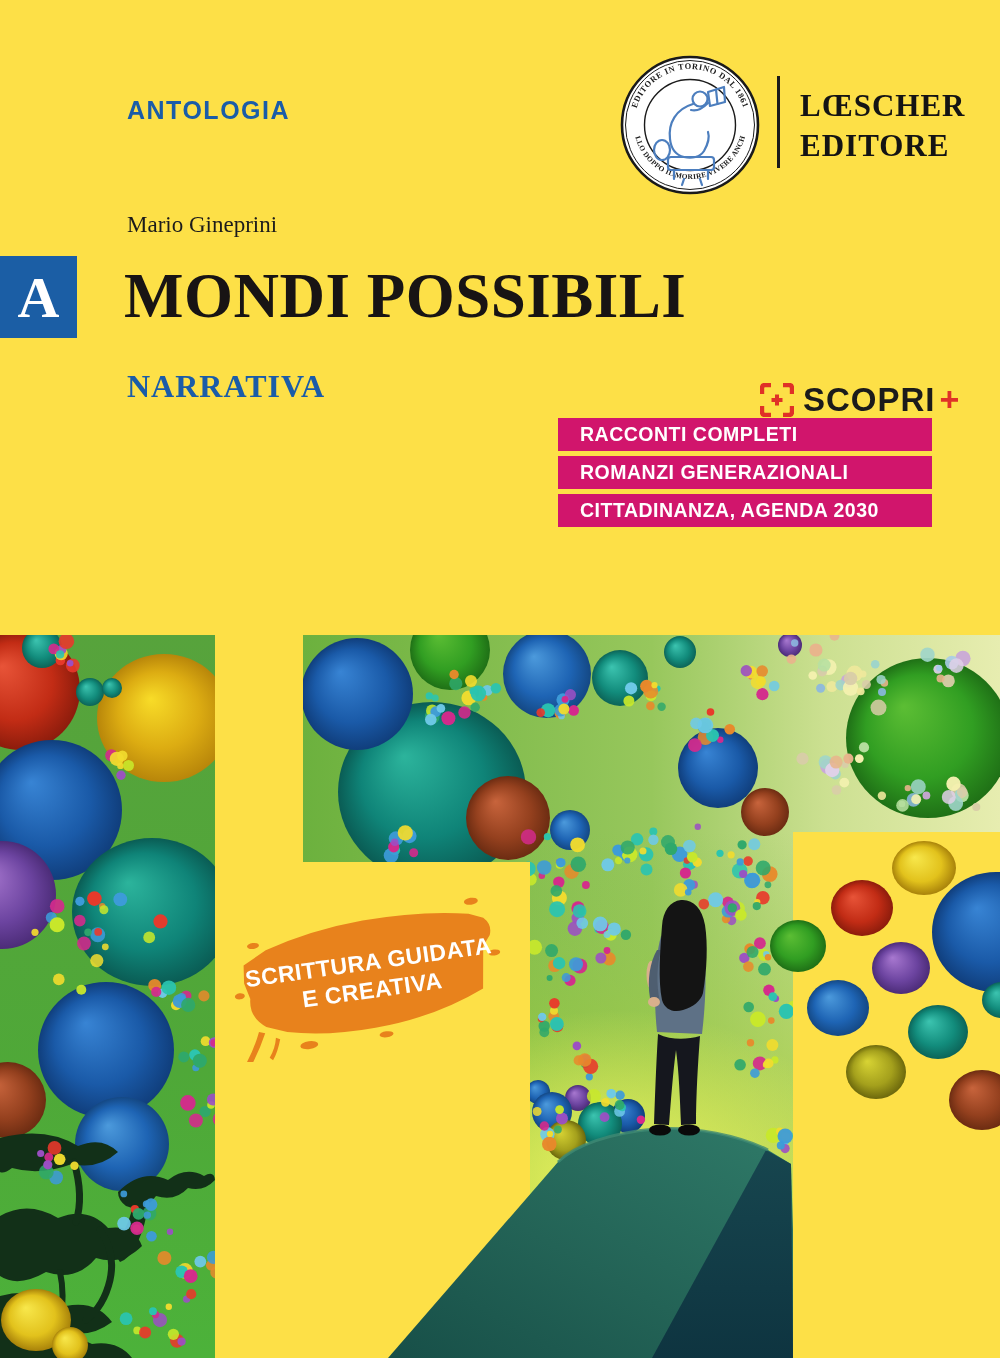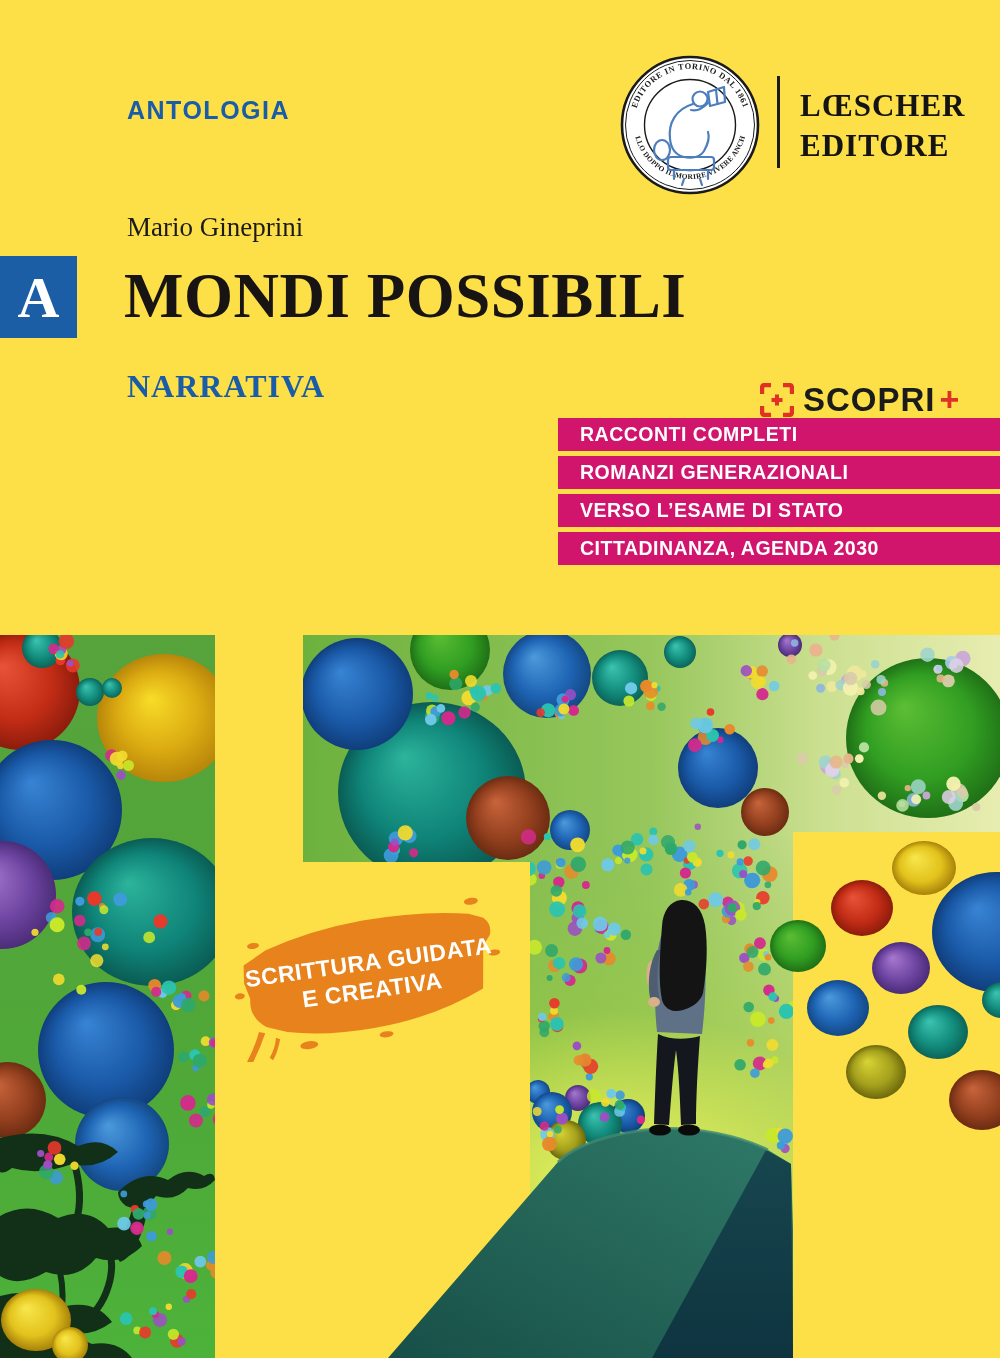--- a/index.html
+++ b/index.html
@@ -11,7 +11,7 @@
   .pub-divider{left:777px;top:76px;width:3px;height:92px;background:#1a1a1a;}
   .publisher{left:800px;top:86px;font-family:"Liberation Serif",serif;font-weight:700;
              font-size:31px;line-height:40px;letter-spacing:1px;color:#141414;}
-  .author{left:127px;top:212px;font-family:"Liberation Serif",serif;font-size:27px;color:#1b1b1b;}
+  .author{left:127px;top:212px;font-family:"Liberation Serif",serif;font-size:23px;color:#1b1b1b;}
   .a-block{left:0;top:256px;width:77px;height:82px;background:#1B5EA5;display:flex;
            align-items:center;justify-content:center;}
   .a-block span{font-family:"Liberation Serif",serif;font-weight:700;font-size:58px;color:#ffffff;}

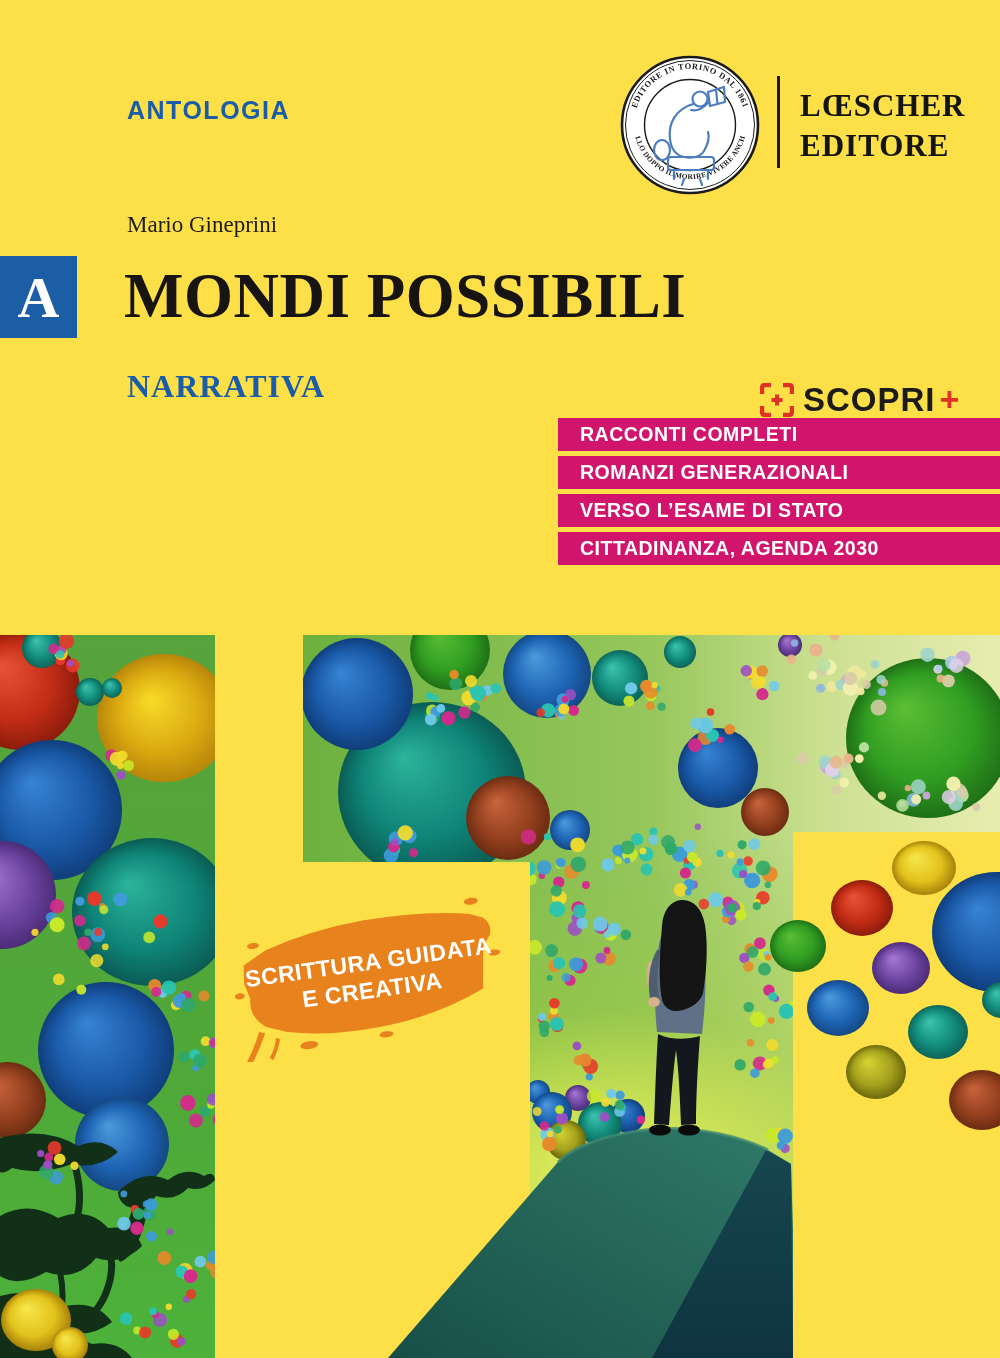--- a/index.html
+++ b/index.html
@@ -22,7 +22,7 @@
   .scopri-row{left:760px;top:364px;display:flex;align-items:center;margin-top:16px;}
   .scopri-label{font-weight:800;font-size:33px;letter-spacing:1px;color:#1b1b1b;margin-left:9px;}
   .scopri-plus{font-weight:800;font-size:34px;color:#E03127;margin-left:4px;}
-  .banners{left:558px;top:418px;width:442px;}
+  .banners{left:558px;top:418px;width:374px;}
   .banner{height:33px;margin-bottom:5px;background:#D1156C;color:#ffffff;display:flex;
           align-items:center;padding-left:22px;font-weight:700;font-size:19.5px;letter-spacing:.5px;}
   .illustration{left:0;top:635px;width:1000px;height:723px;}

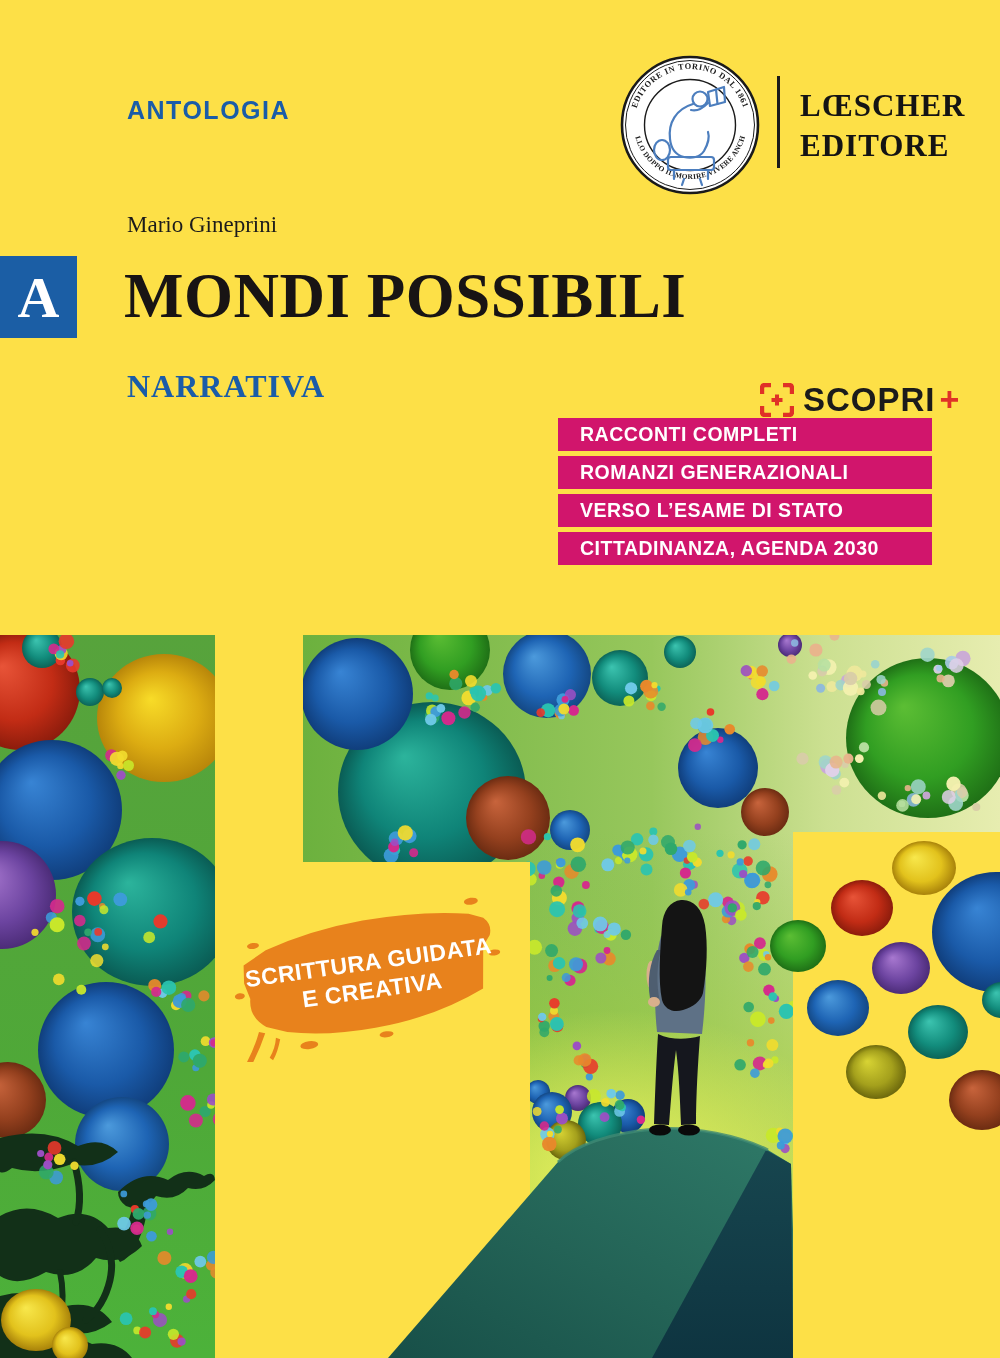--- a/index.html
+++ b/index.html
@@ -98,7 +98,6 @@
   <div class="abs banners">
     <div class="banner">RACCONTI COMPLETI</div>
     <div class="banner">ROMANZI GENERAZIONALI</div>
-    <div class="banner">VERSO L’ESAME DI STATO</div>
     <div class="banner">CITTADINANZA, AGENDA 2030</div>
   </div>
 

